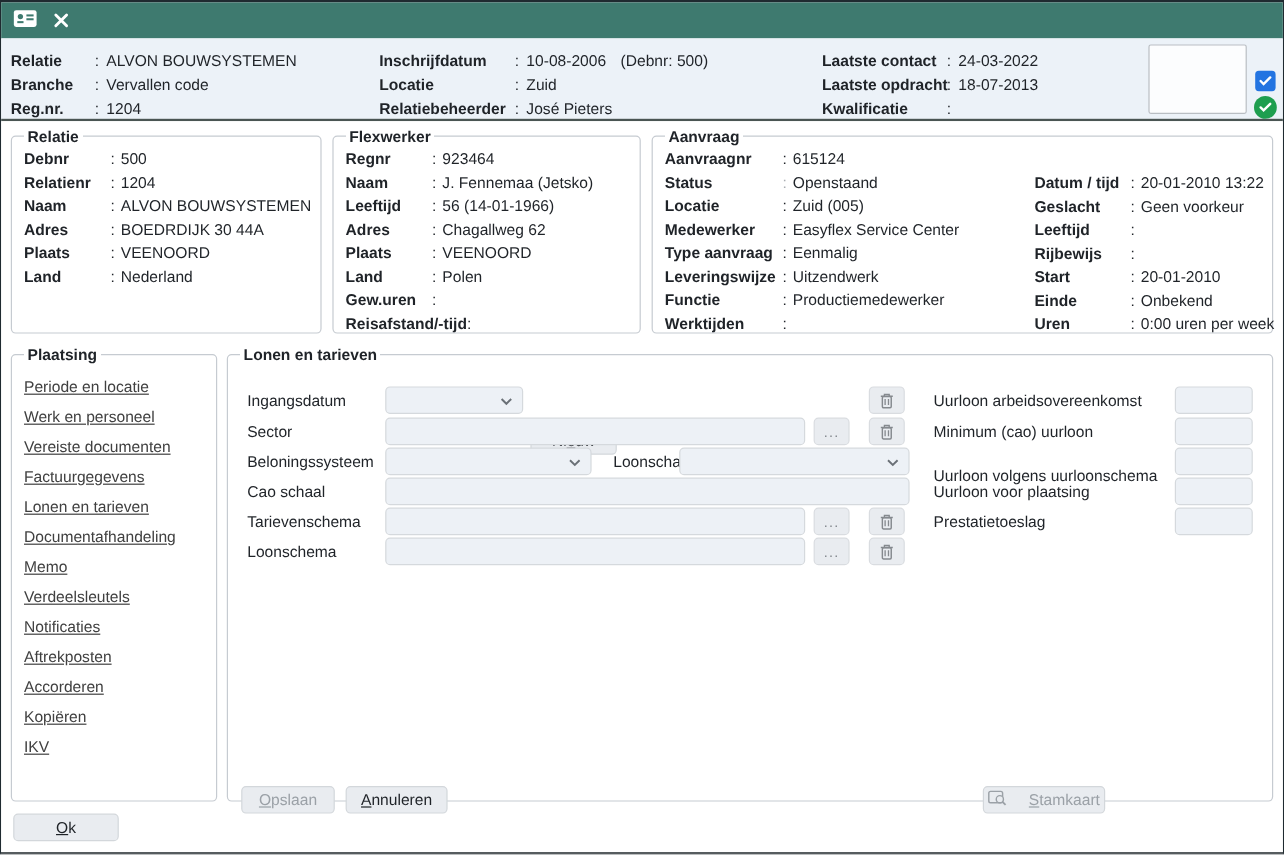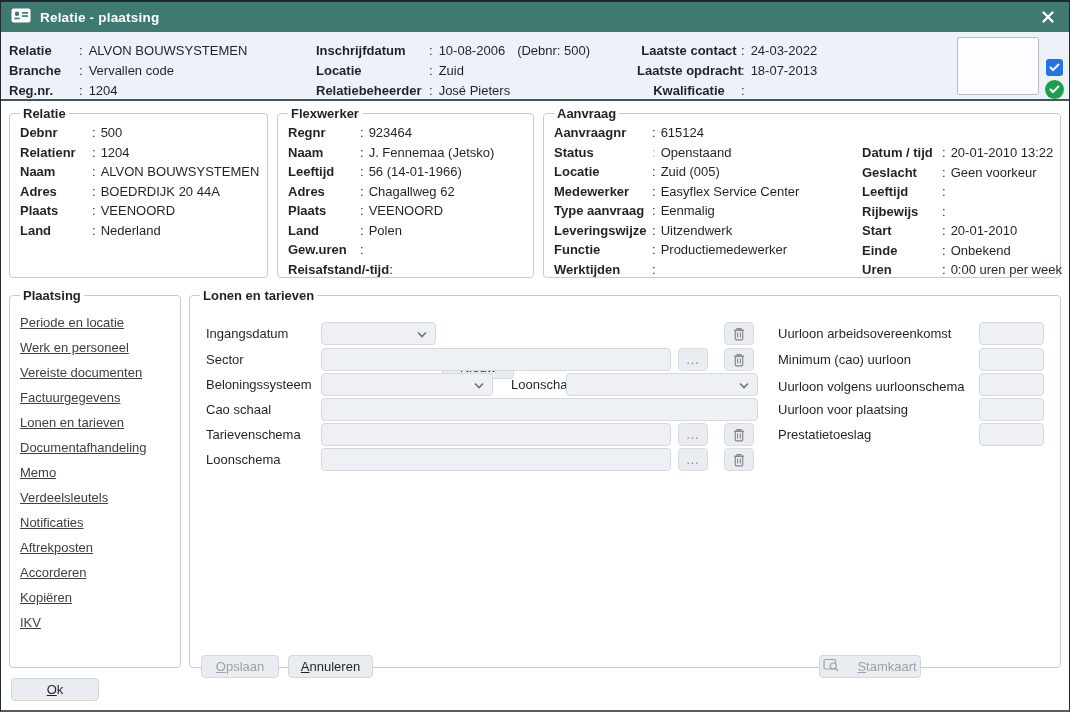--- a/index.html
+++ b/index.html
@@ -97,7 +97,6 @@
         <rect x="11" y="7.2" width="6" height="1.7" fill="#3e7a6f"></rect>
       </svg>
     </span>
-    <span class="title">Relatie - plaatsing</span>
     <span class="close">
       <svg width="14" height="14">
           <path d="M2.5 2.5 L11.5 11.5 M11.5 2.5 L2.5 11.5" stroke="#fff" stroke-width="2.4" stroke-linecap="round"></path>

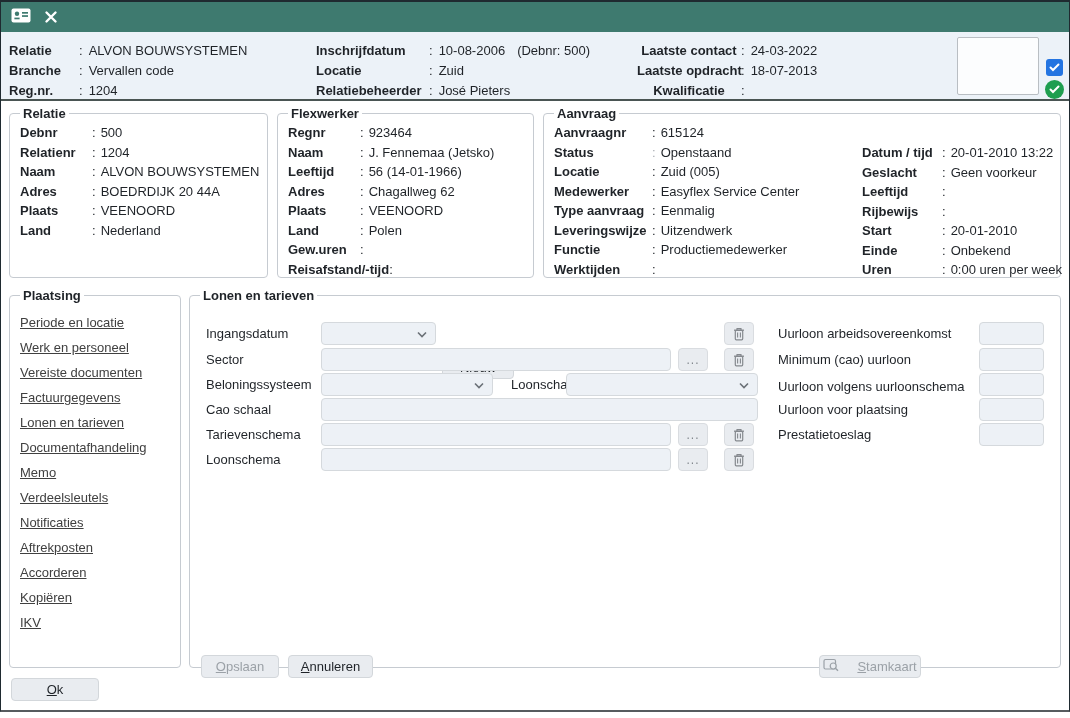--- a/index.html
+++ b/index.html
@@ -23,7 +23,7 @@
   .hcol { position:absolute; top:8px; }
   .hcol1 { left:8px; }  .hcol1 .hlabel { width:70px; }
   .hcol2 { left:315px; } .hcol2 .hlabel { width:113px; }
-  .hcol3 { left:636px;text-align:center; } .hcol3 .hlabel { width:104px; }
+  .hcol3 { left:684px; } .hcol3 .hlabel { width:104px; }
   .hrow { display:flex; height:20px; align-items:center; white-space:nowrap; }
   .hlabel { font-weight:bold; flex:none; }
   .hsep { margin-right:6px; }

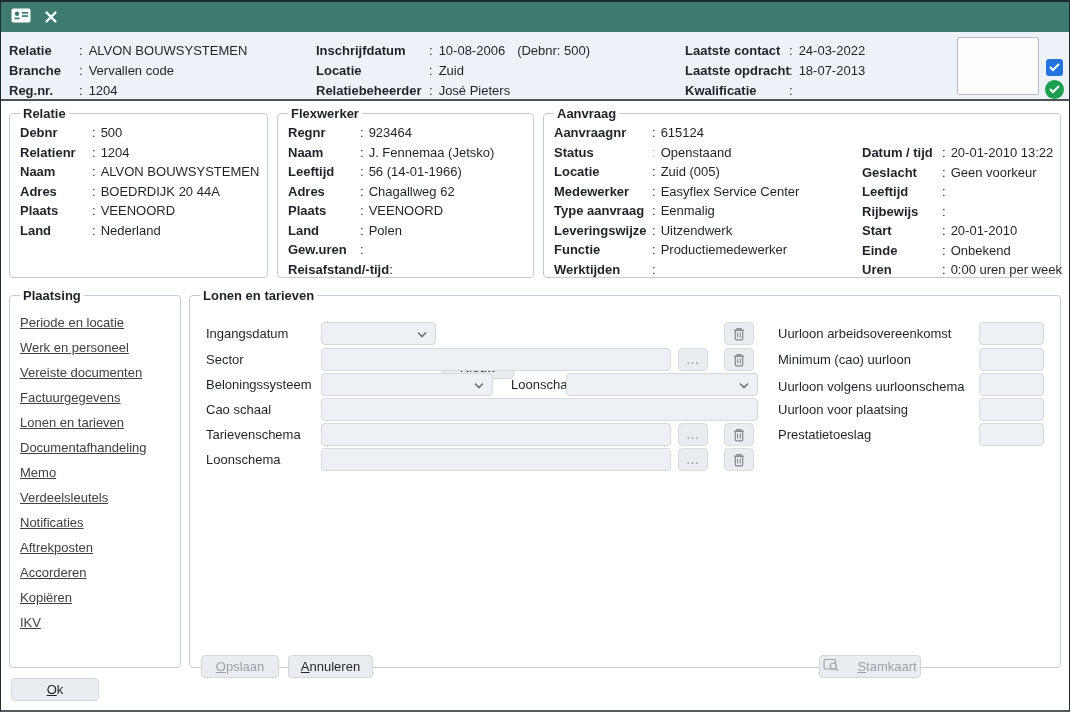--- a/index.html
+++ b/index.html
@@ -192,7 +192,7 @@
       <div class="info-row">
           <span class="info-label">Adres</span>
           <span class="sep">:</span>
-          <span>BOEDRDIJK 20 44A</span>
+          <span>BOEDRDIJK 30 44A</span>
         </div>
       <div class="info-row">
           <span class="info-label">Plaats</span>

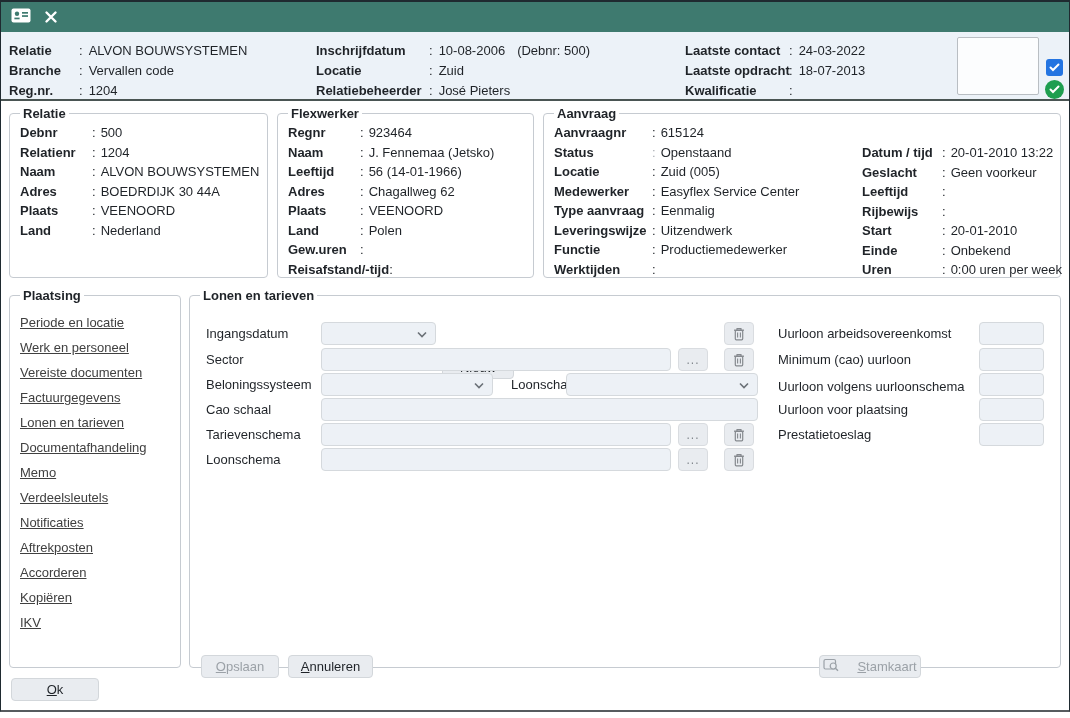--- a/index.html
+++ b/index.html
@@ -435,7 +435,7 @@
       <input class="ctl rinput" style="top: 19px;">
       <div class="rlabel" style="top:45px">Minimum (cao) uurloon</div>
       <input class="ctl rinput" style="top: 45px;">
-      <div class="rlabel" style="top:72px">Uurloon volgens uurloonschema</div>
+      <div class="rlabel" style="top:82px">Uurloon volgens uurloonschema</div>
       <input class="ctl rinput" style="top: 70px;">
       <div class="rlabel" style="top:95px">Uurloon voor plaatsing</div>
       <input class="ctl rinput" style="top: 95px;">

